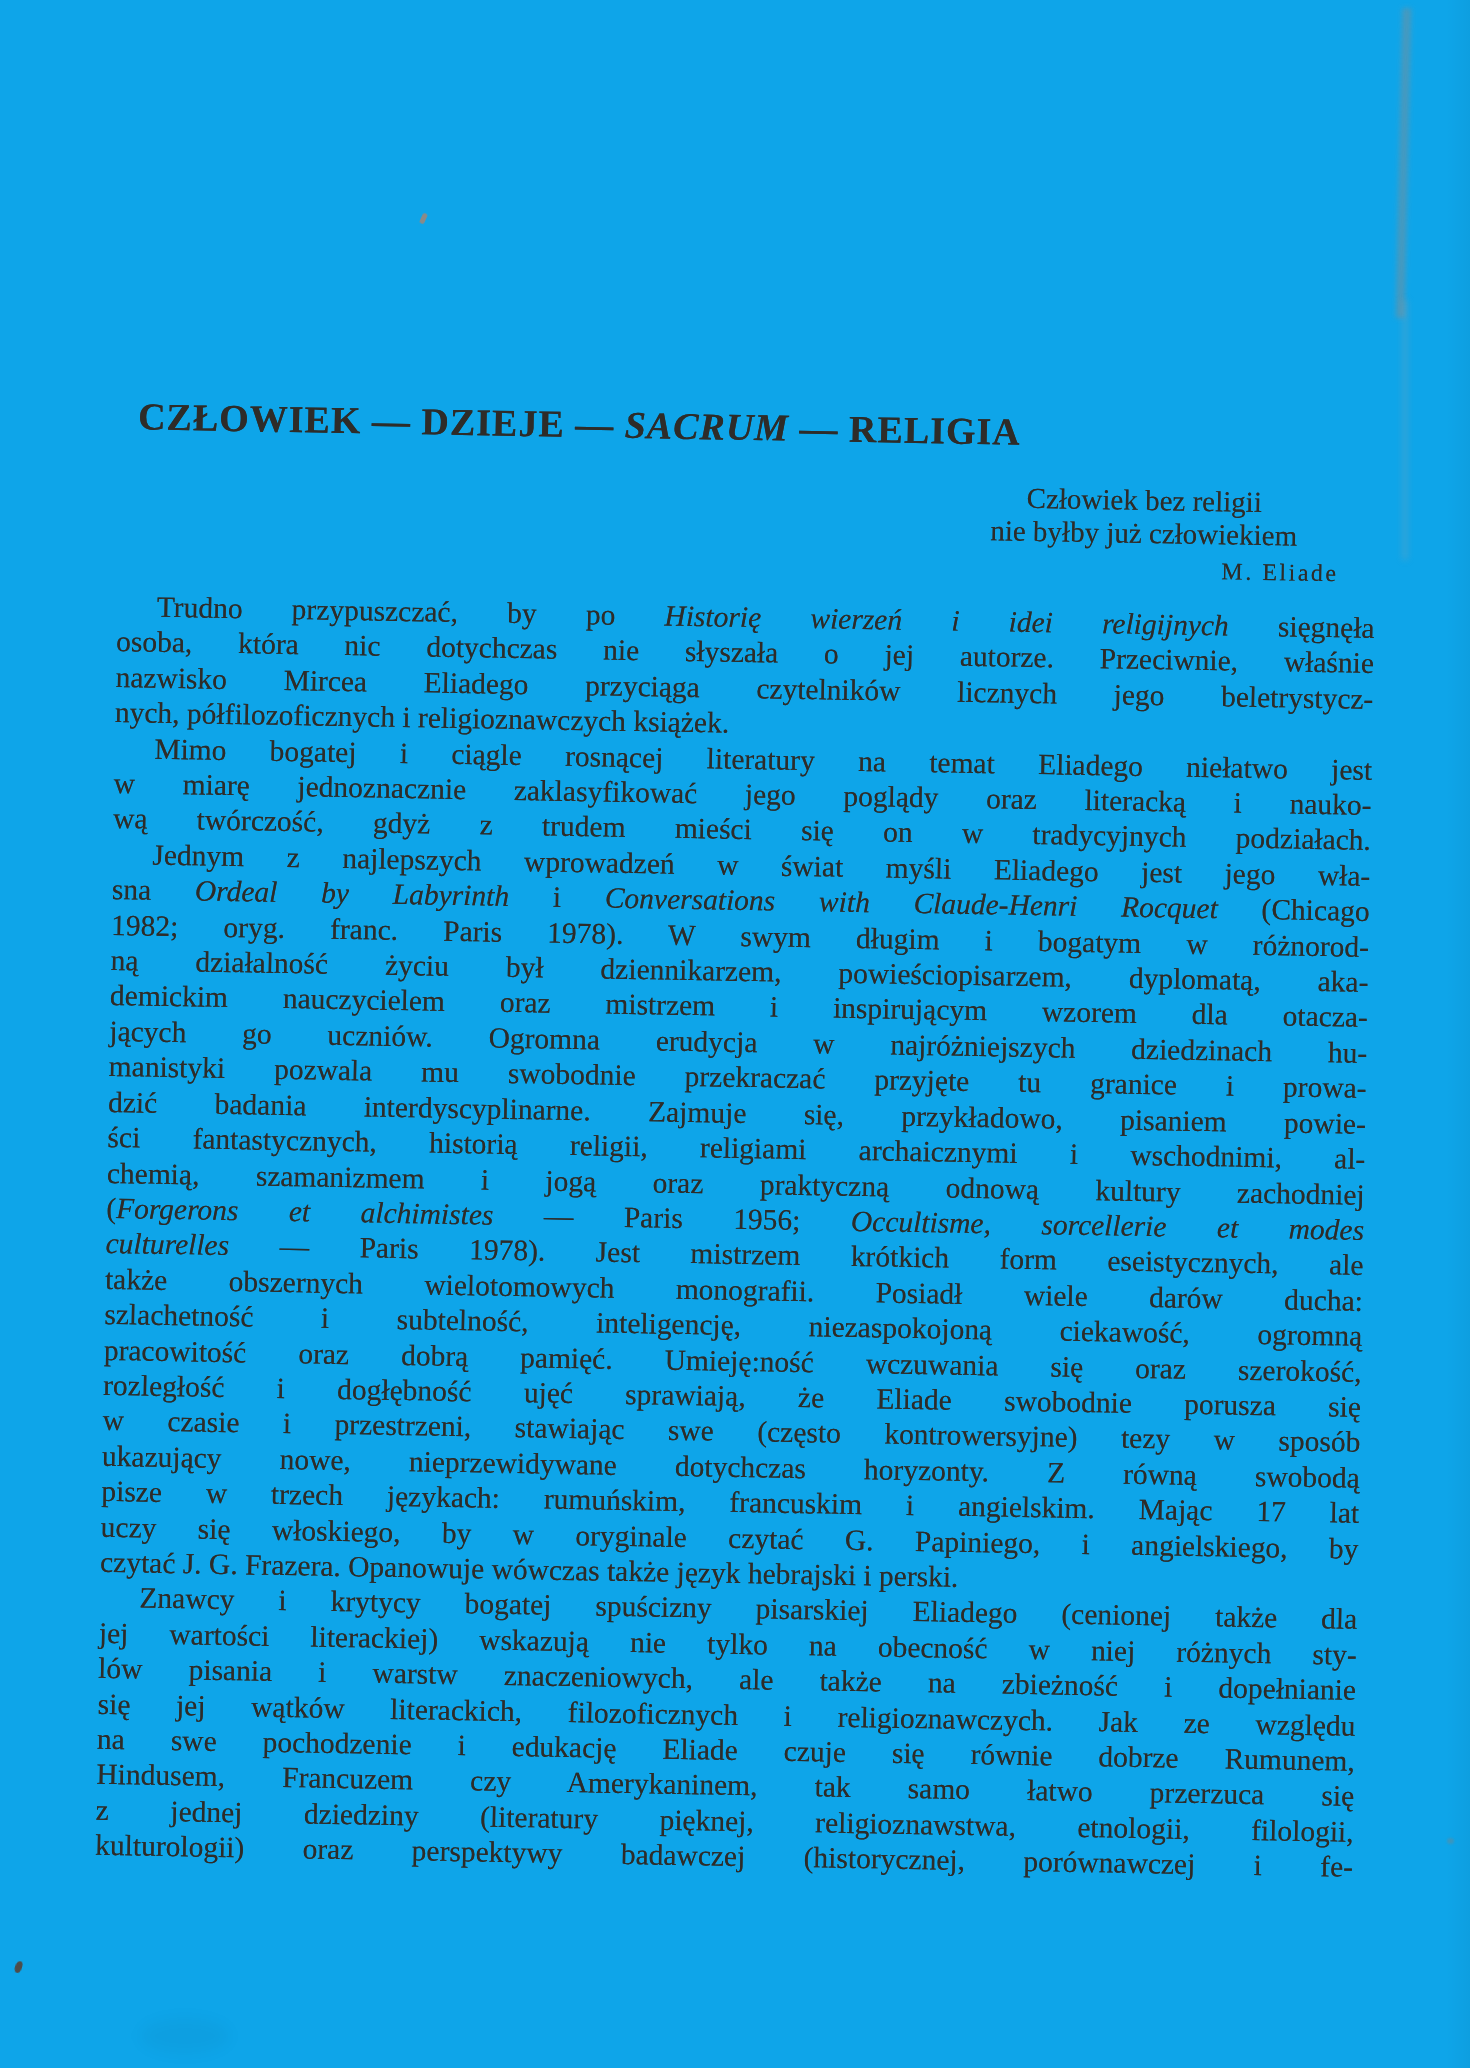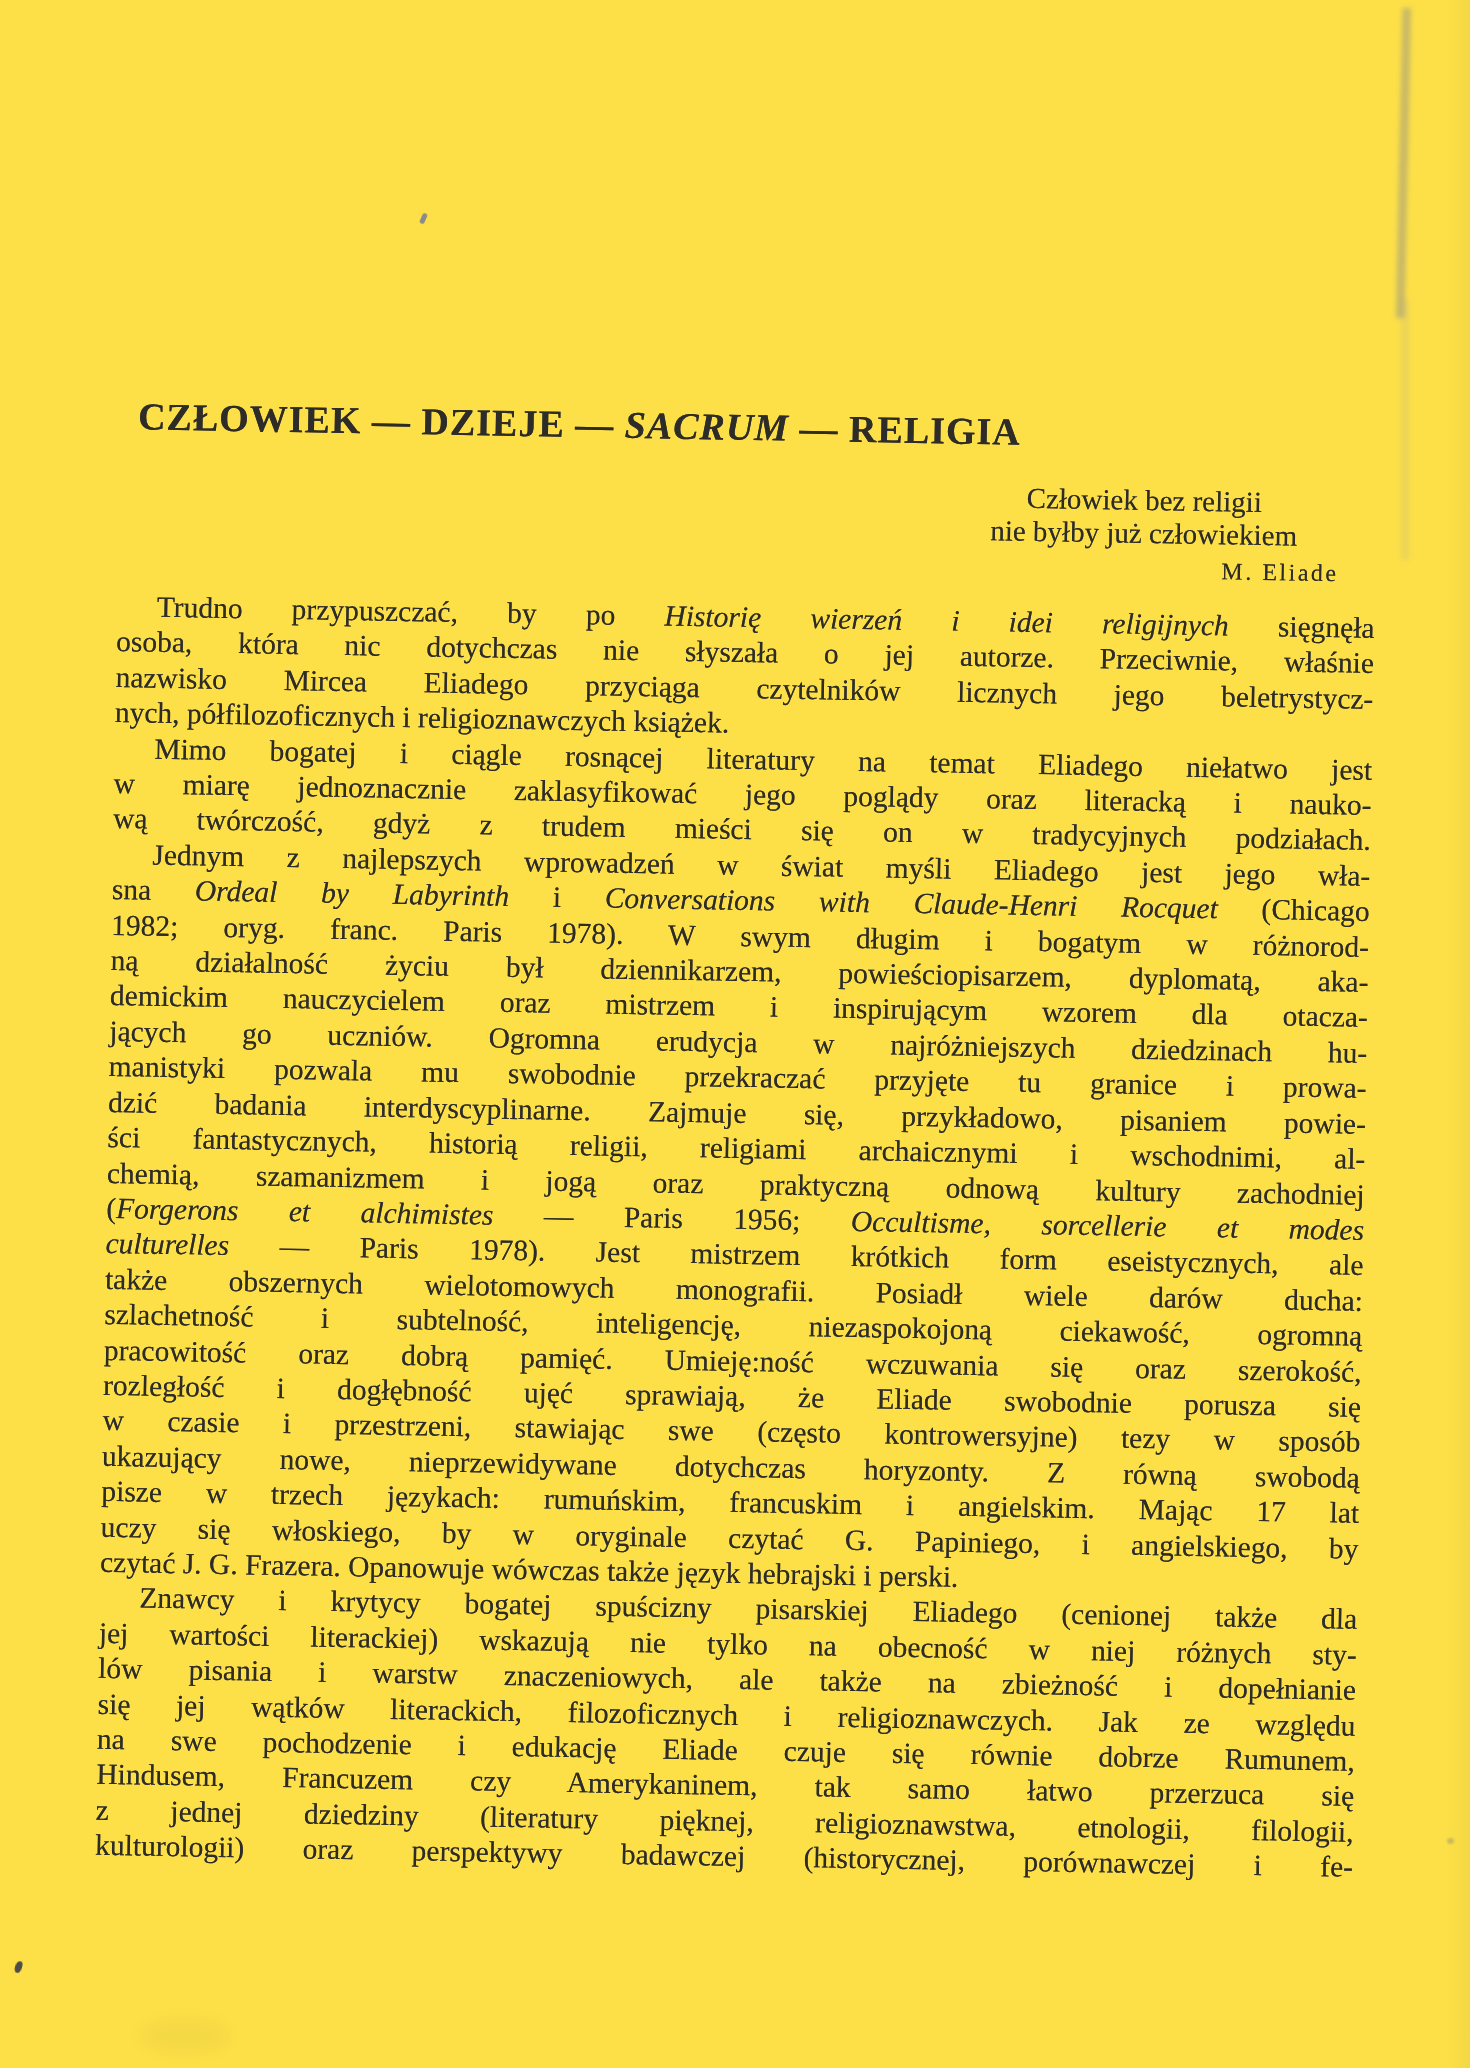--- a/index.html
+++ b/index.html
@@ -6,7 +6,7 @@
   .page {
     position:relative;
     width:1470px; height:2068px;
-    background:#fde047;
+    background:#0ea5e9;
     overflow:hidden;
     font-family:"Liberation Serif","DejaVu Serif",serif;
     color:#2e2c29;

